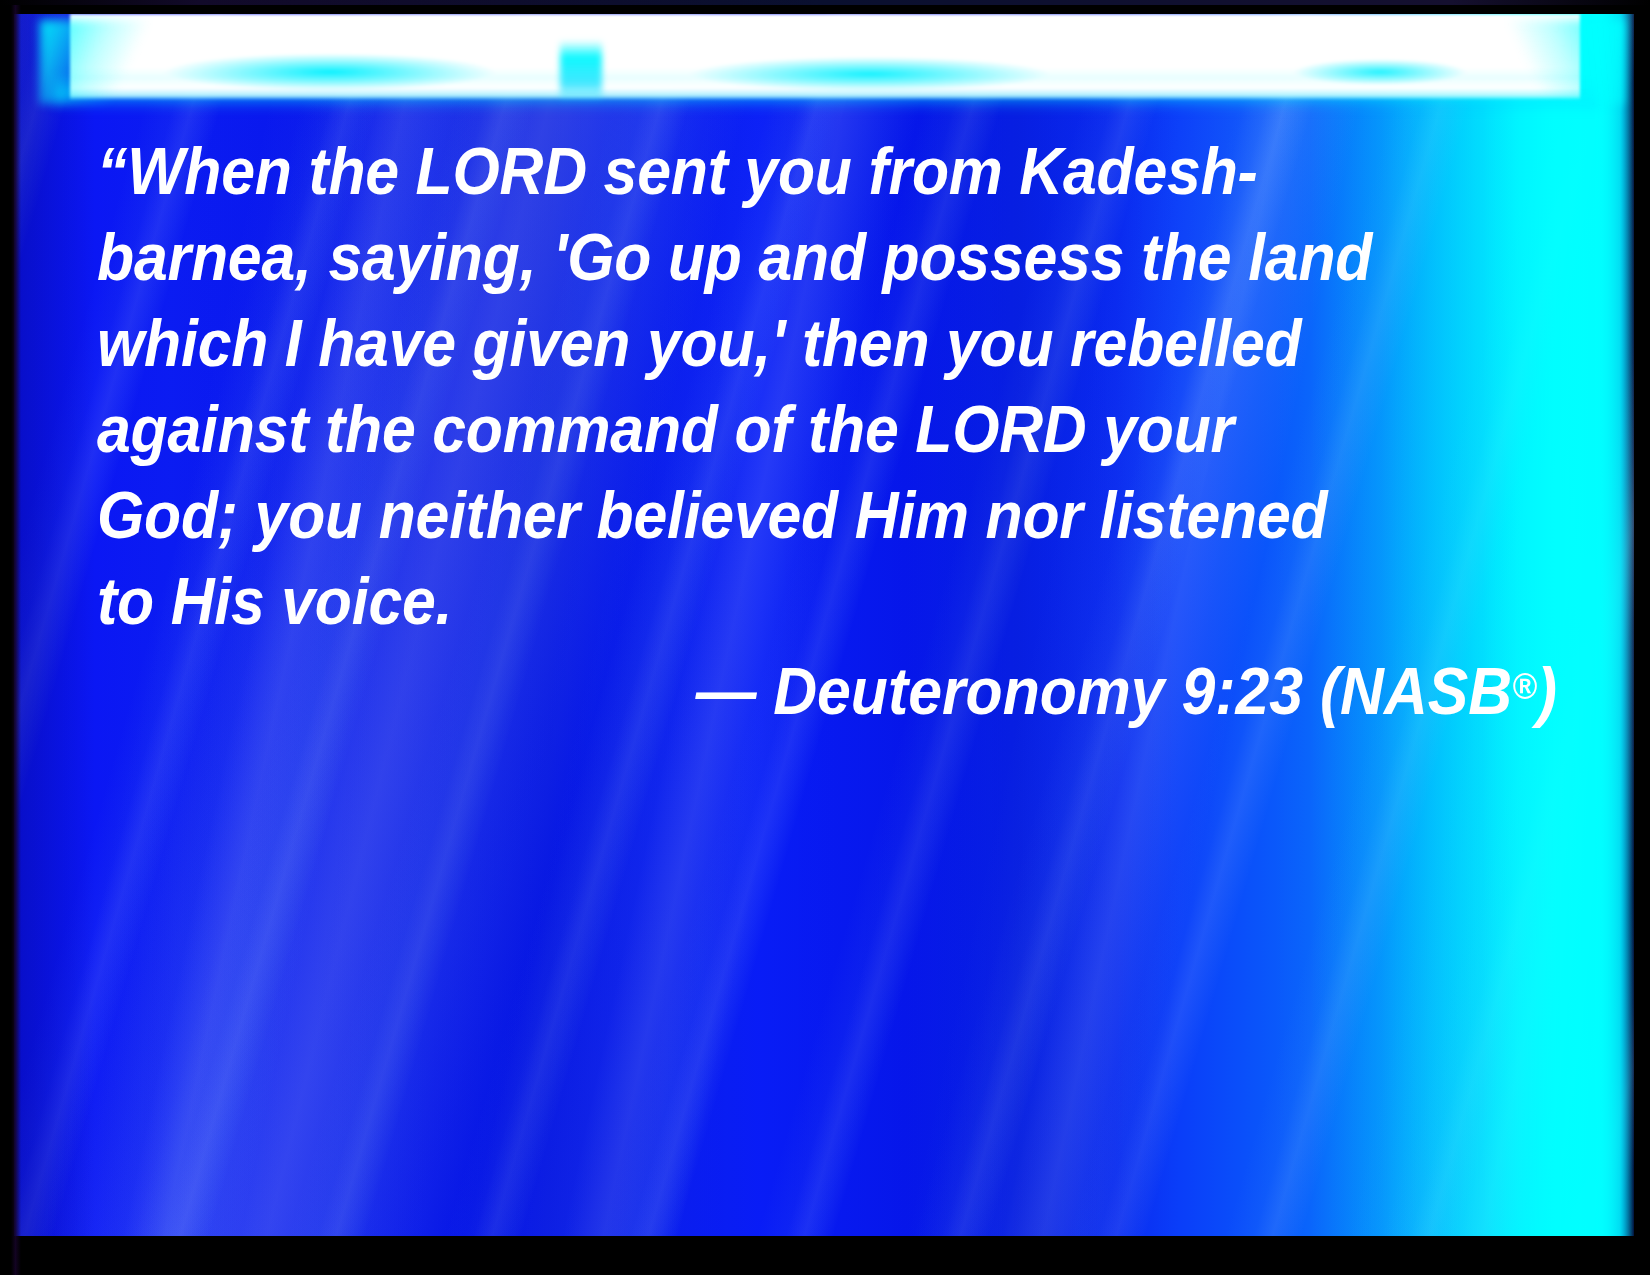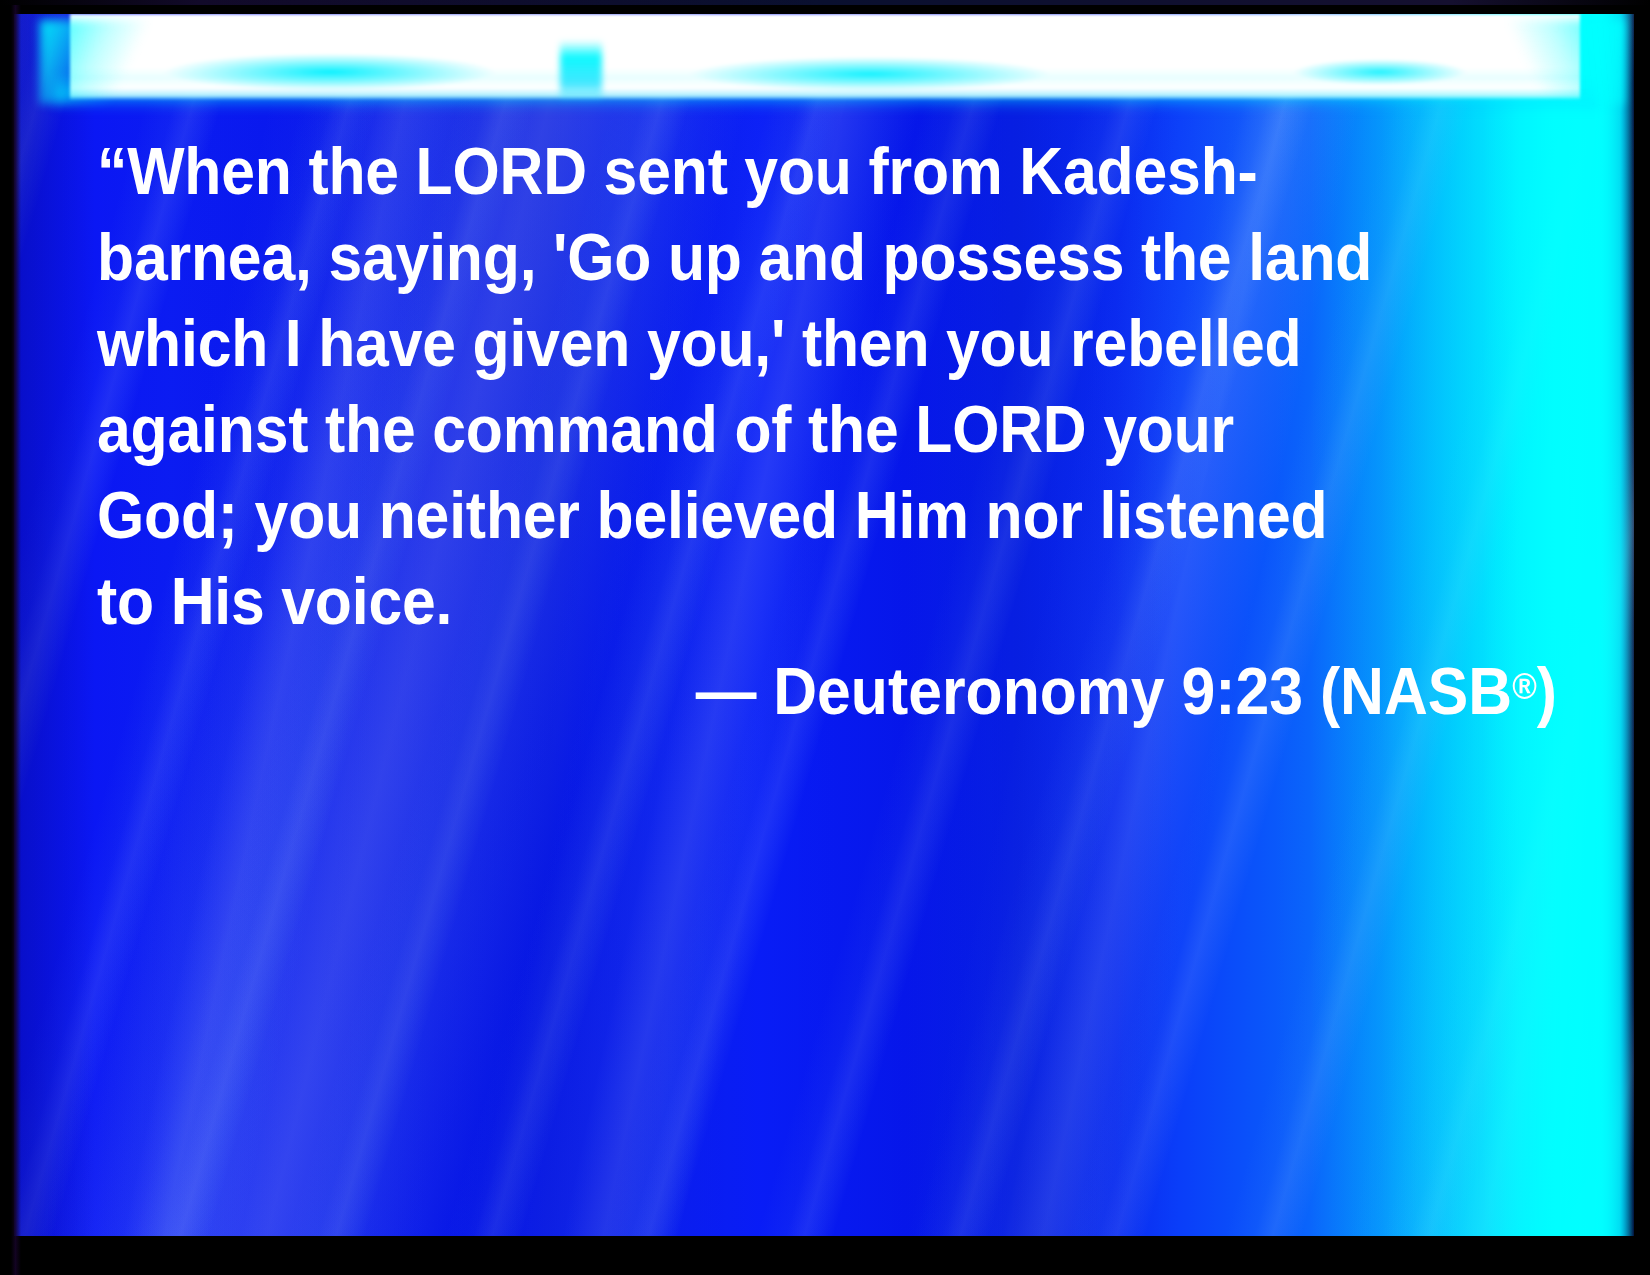--- a/index.html
+++ b/index.html
@@ -31,6 +31,7 @@
     height: 1222px;
     overflow: hidden;
     background: #0b1cf5;
+    font-style: italic;
   }
 
   

